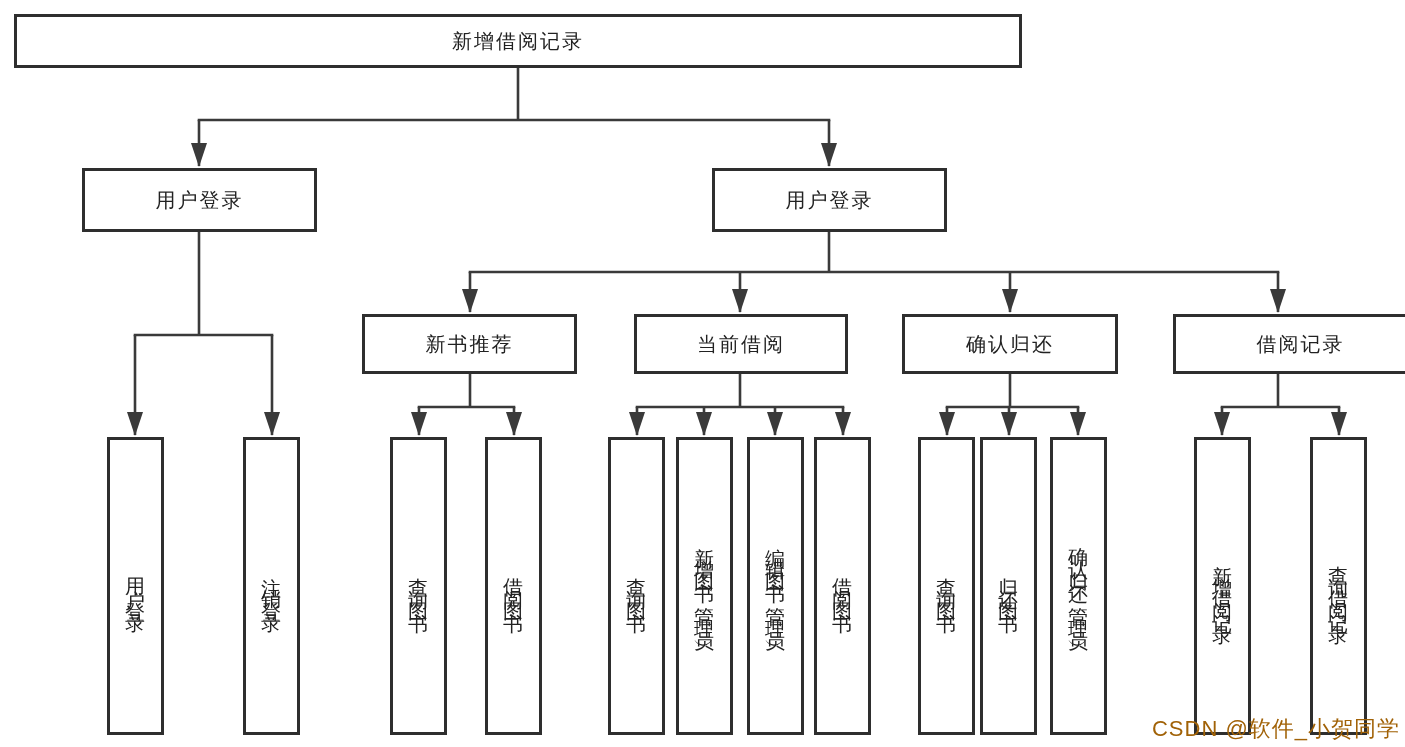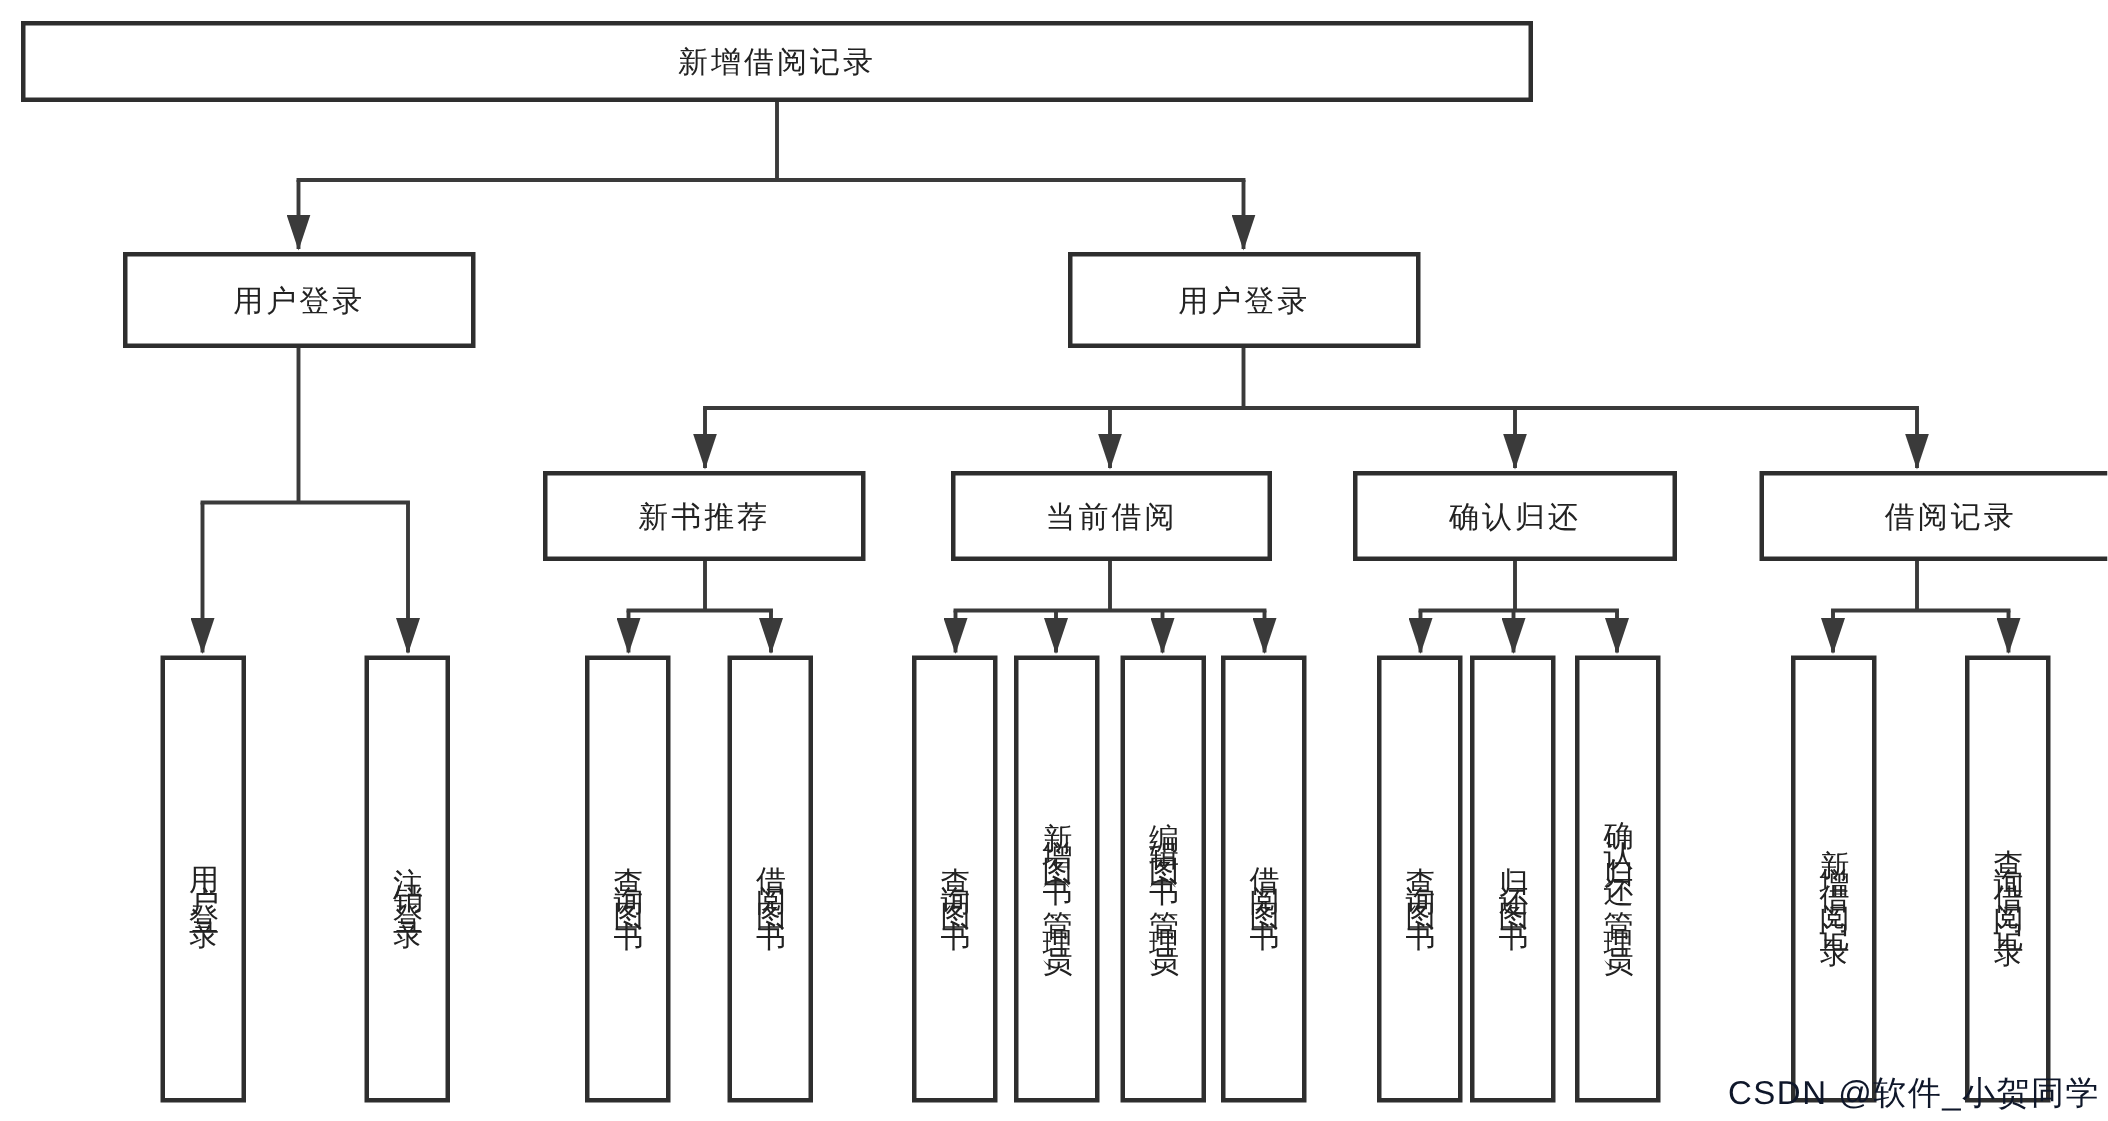--- a/index.html
+++ b/index.html
@@ -40,7 +40,7 @@
     top:714px;
     z-index:10;
     font-size:22px;
-    color:#0f172a;
+    color:#a16207;
     letter-spacing:1px;
     white-space:nowrap;
   }

